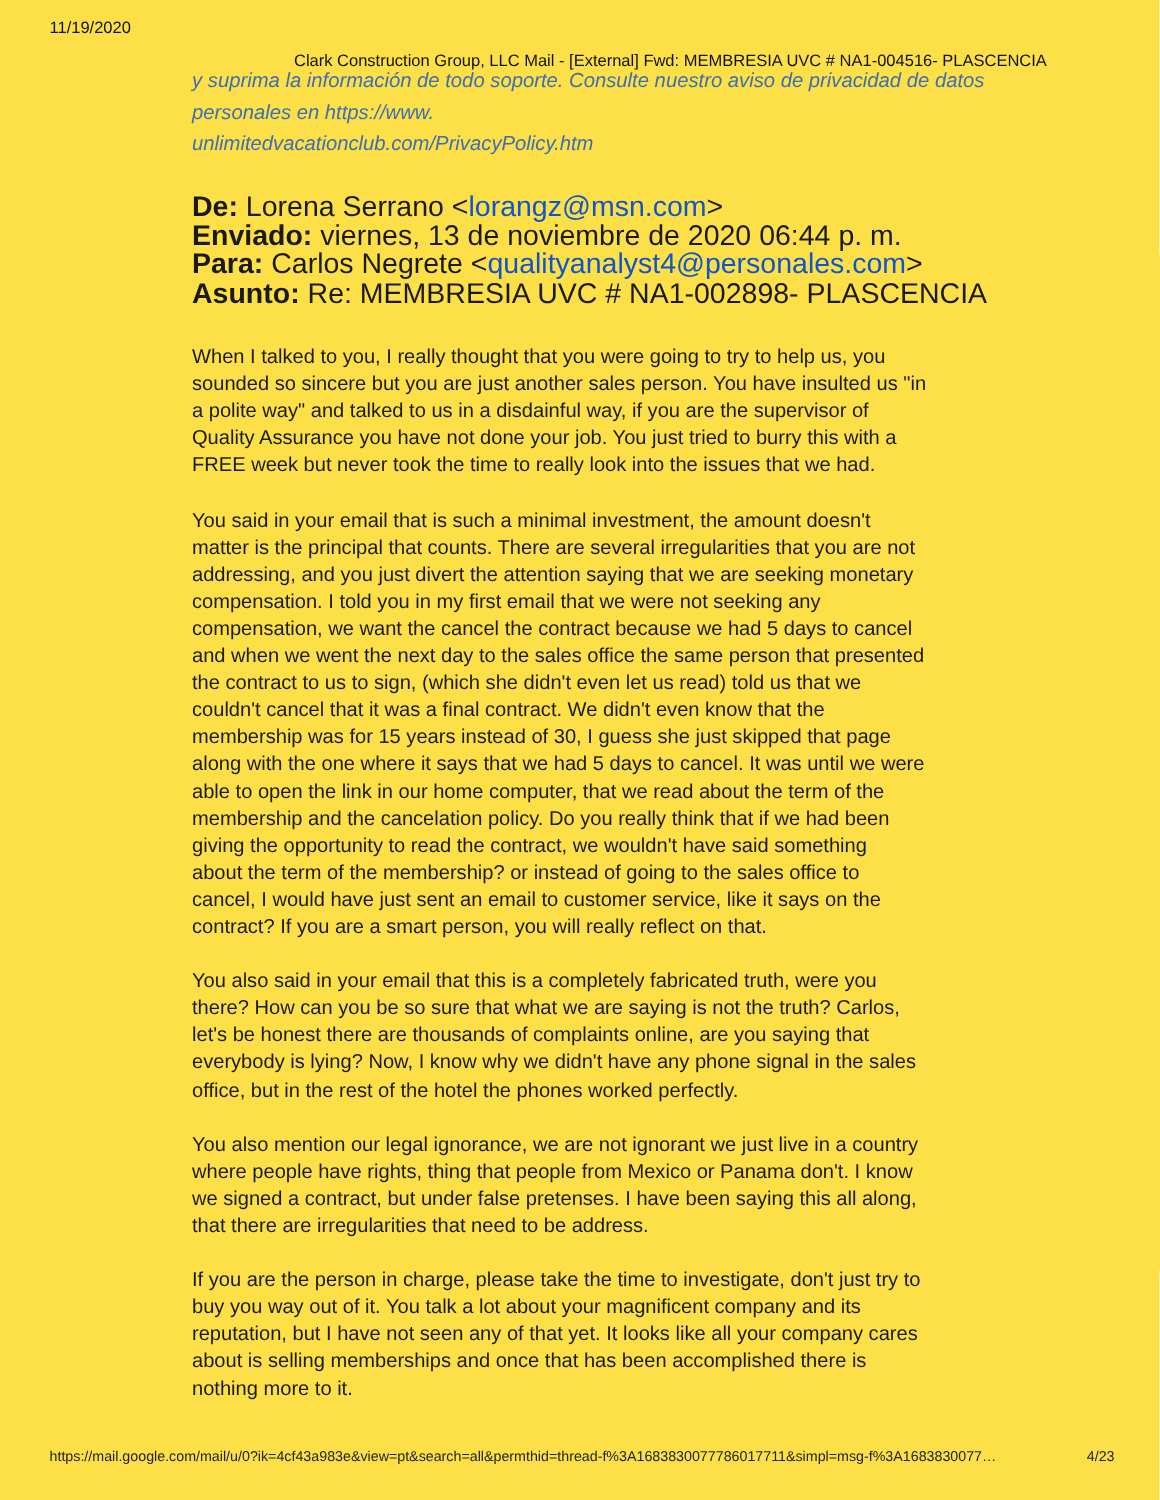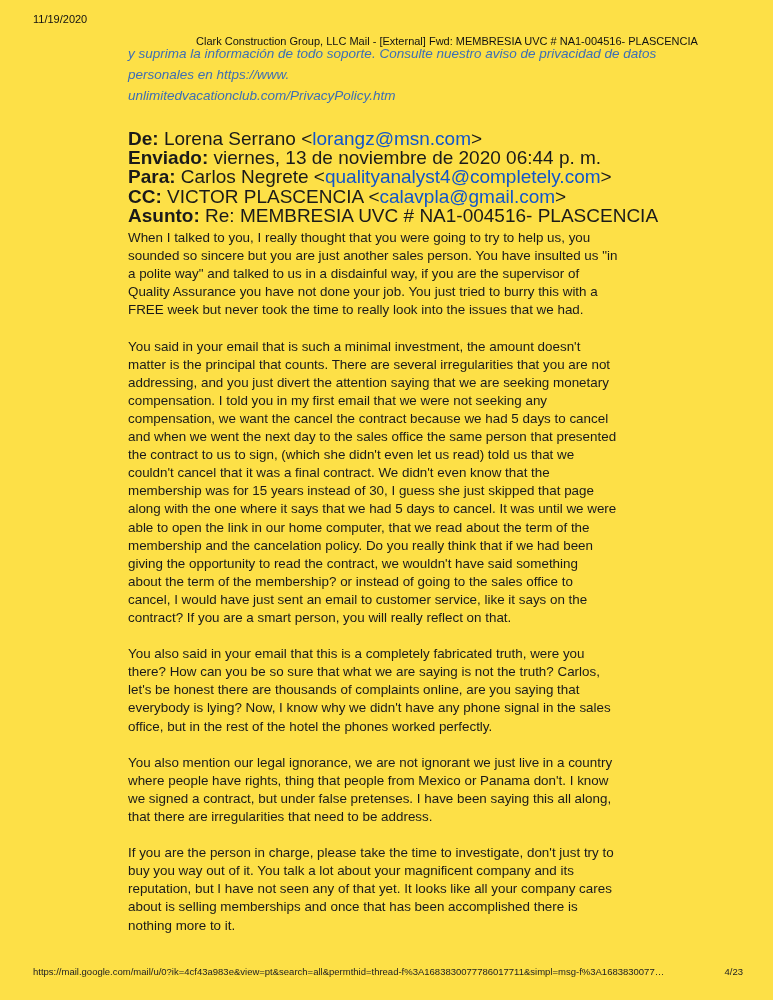--- a/index.html
+++ b/index.html
@@ -105,7 +105,7 @@
   <div class="mail-headers">
     <div><span class="hdr-label">De:</span><span> Lorena Serrano &lt;</span><a class="link">lorangz@msn.com</a><span>&gt;</span></div>
     <div><span class="hdr-label">Enviado:</span><span> viernes, 13 de noviembre de 2020 06:44 p. m.</span></div>
-    <div><span class="hdr-label">Para:</span><span> Carlos Negrete &lt;</span><a class="link">qualityanalyst4@completely.com</a><span>&gt;</span></div>
+    <div><span class="hdr-label">Para:</span><span> Carlos Negrete &lt;</span><a class="link">qualityanalyst4@personales.com</a><span>&gt;</span></div>
     <div><span class="hdr-label">CC:</span><span> VICTOR PLASCENCIA &lt;</span><a class="link">calavpla@gmail.com</a><span>&gt;</span></div>
     <div><span class="hdr-label">Asunto:</span><span> Re: MEMBRESIA UVC # NA1-004516- PLASCENCIA</span></div>
   </div>

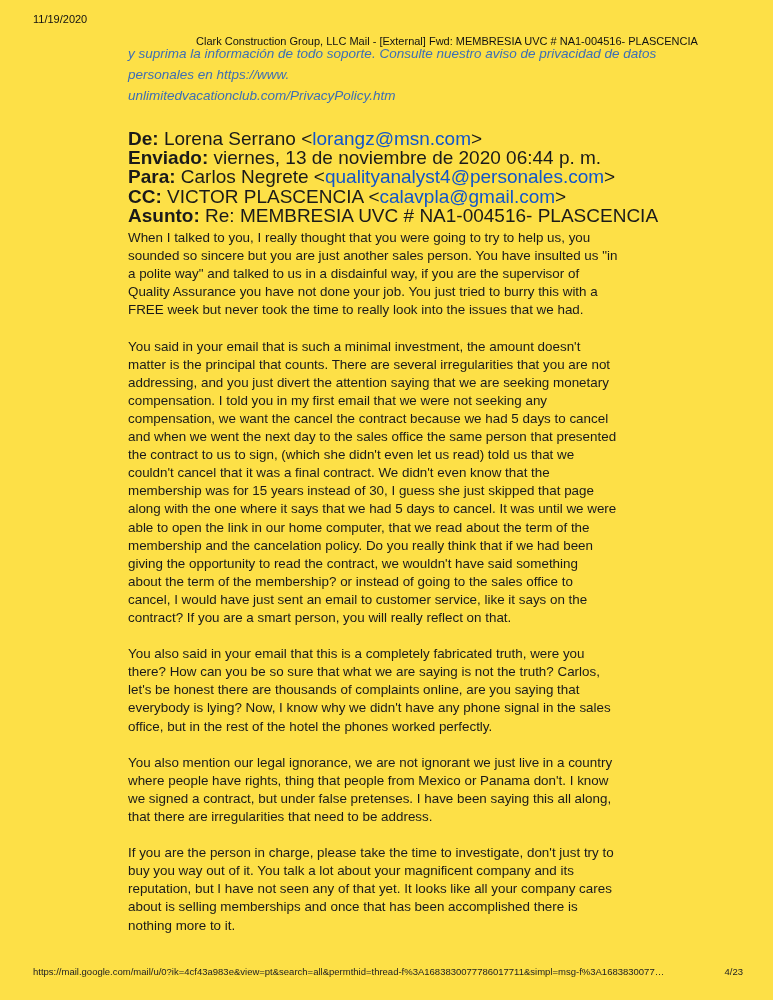--- a/index.html
+++ b/index.html
@@ -106,7 +106,6 @@
     <div><span class="hdr-label">De:</span><span> Lorena Serrano &lt;</span><a class="link">lorangz@msn.com</a><span>&gt;</span></div>
     <div><span class="hdr-label">Enviado:</span><span> viernes, 13 de noviembre de 2020 06:44 p. m.</span></div>
     <div><span class="hdr-label">Para:</span><span> Carlos Negrete &lt;</span><a class="link">qualityanalyst4@personales.com</a><span>&gt;</span></div>
-    <div><span class="hdr-label">CC:</span><span> VICTOR PLASCENCIA &lt;</span><a class="link">calavpla@gmail.com</a><span>&gt;</span></div>
     <div><span class="hdr-label">Asunto:</span><span> Re: MEMBRESIA UVC # NA1-004516- PLASCENCIA</span></div>
   </div>
 

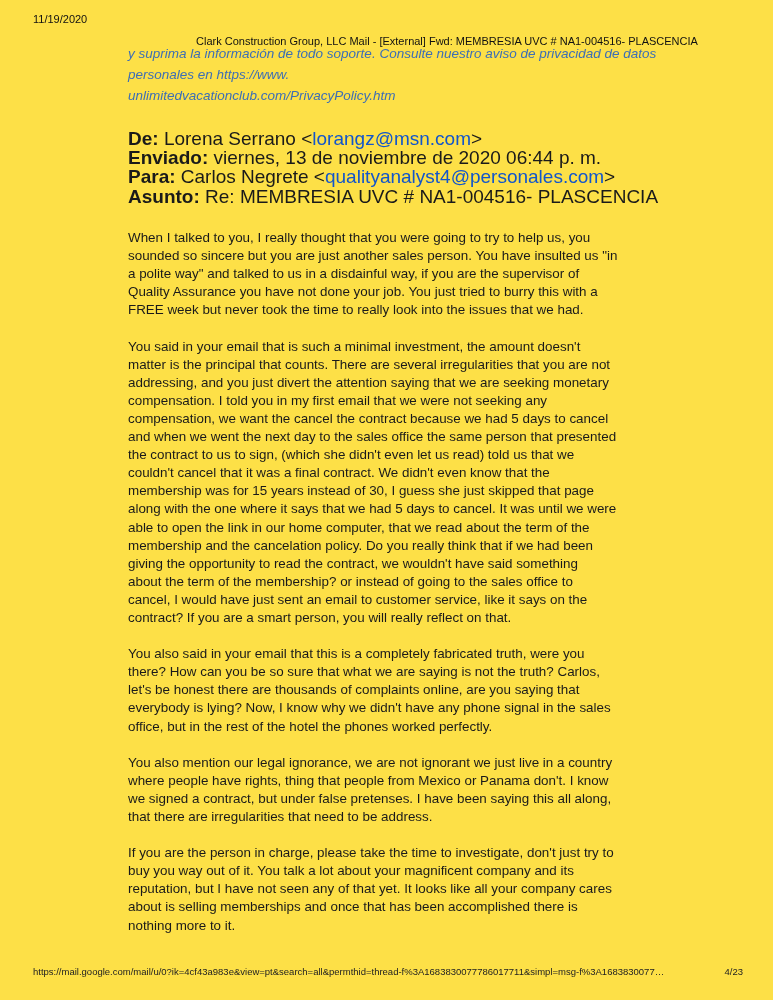--- a/index.html
+++ b/index.html
@@ -106,7 +106,7 @@
     <div><span class="hdr-label">De:</span><span> Lorena Serrano &lt;</span><a class="link">lorangz@msn.com</a><span>&gt;</span></div>
     <div><span class="hdr-label">Enviado:</span><span> viernes, 13 de noviembre de 2020 06:44 p. m.</span></div>
     <div><span class="hdr-label">Para:</span><span> Carlos Negrete &lt;</span><a class="link">qualityanalyst4@personales.com</a><span>&gt;</span></div>
-    <div><span class="hdr-label">Asunto:</span><span> Re: MEMBRESIA UVC # NA1-004516- PLASCENCIA</span></div>
+    <div><span class="hdr-label">Asunto:</span><span> Re: MEMBRESIA UVC # NA1-002898- PLASCENCIA</span></div>
   </div>
 
   <div class="mail-body">

